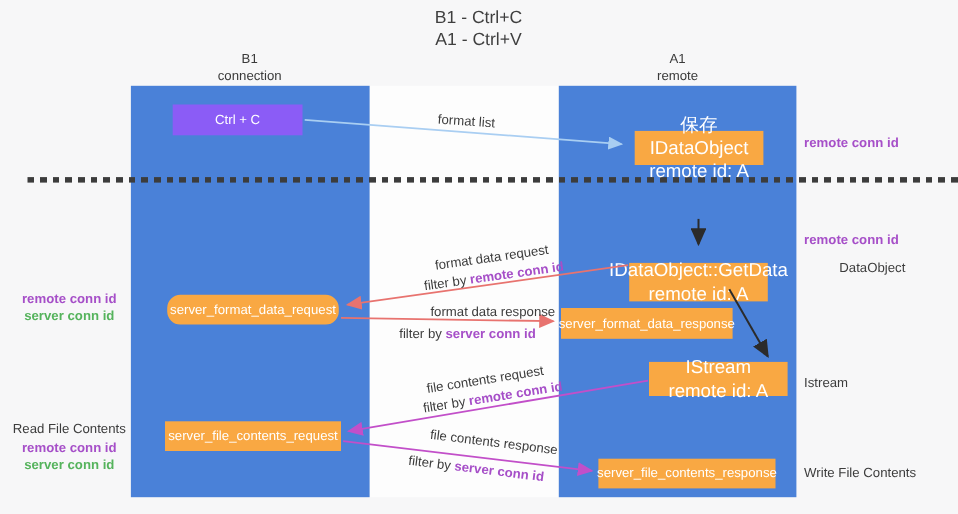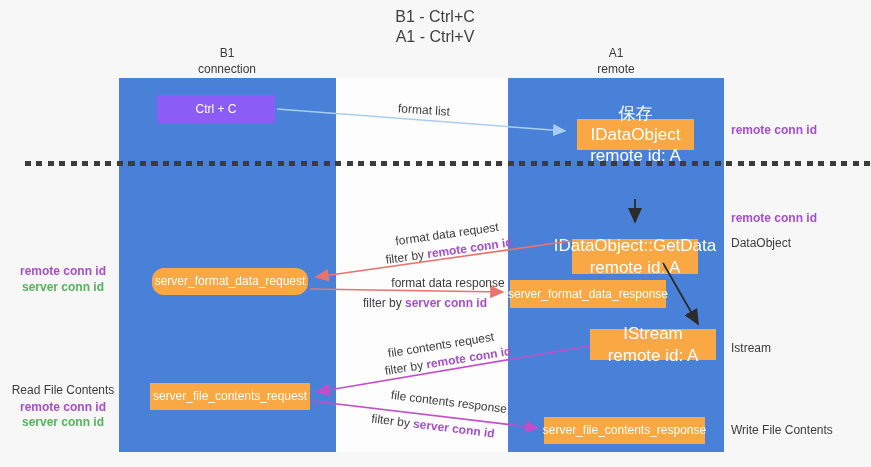--- a/index.html
+++ b/index.html
@@ -141,7 +141,7 @@
 
   <div class="lbl side-right purple" style="top:123px;">remote conn id</div>
   <div class="lbl side-right purple" style="top:211px;">remote conn id</div>
-  <div class="lbl side-right" style="top:236px;">DataObject</div>
+  <div class="lbl side-right" style="top:236px;margin-left:32px;">DataObject</div>
   <div class="lbl side-right" style="top:341px;">Istream</div>
   <div class="lbl side-right" style="top:423px;">Write File Contents</div>
 

